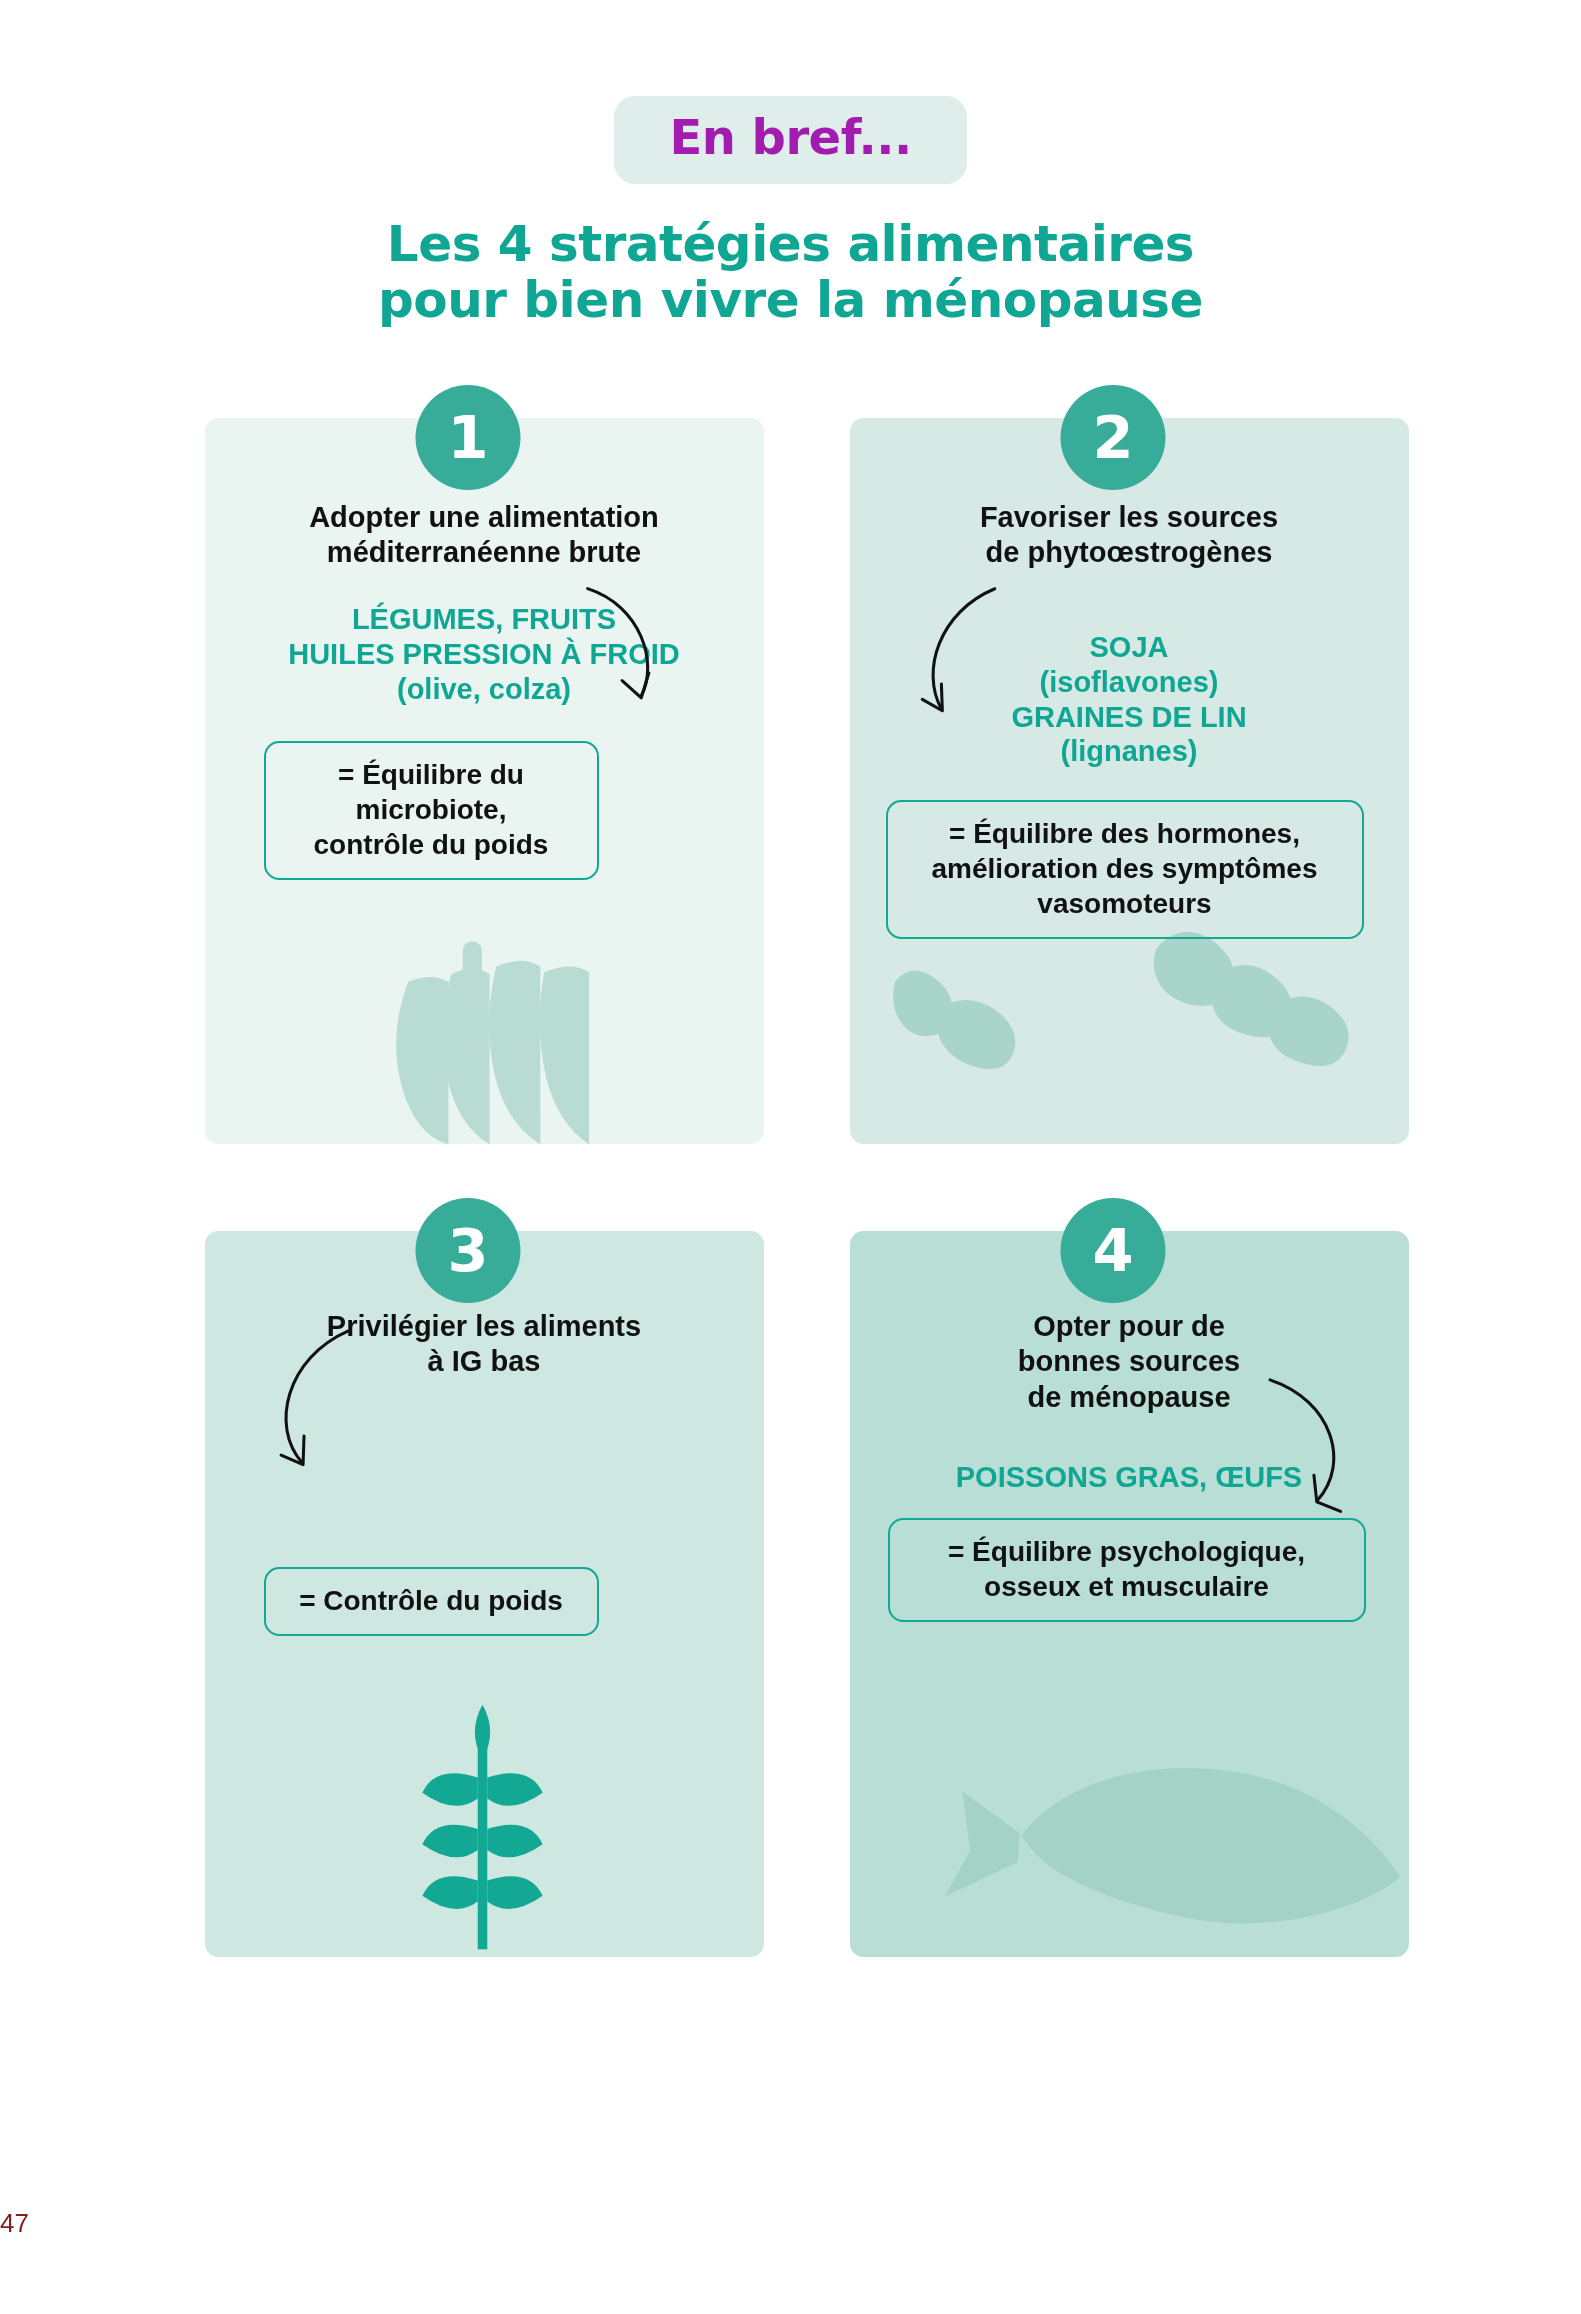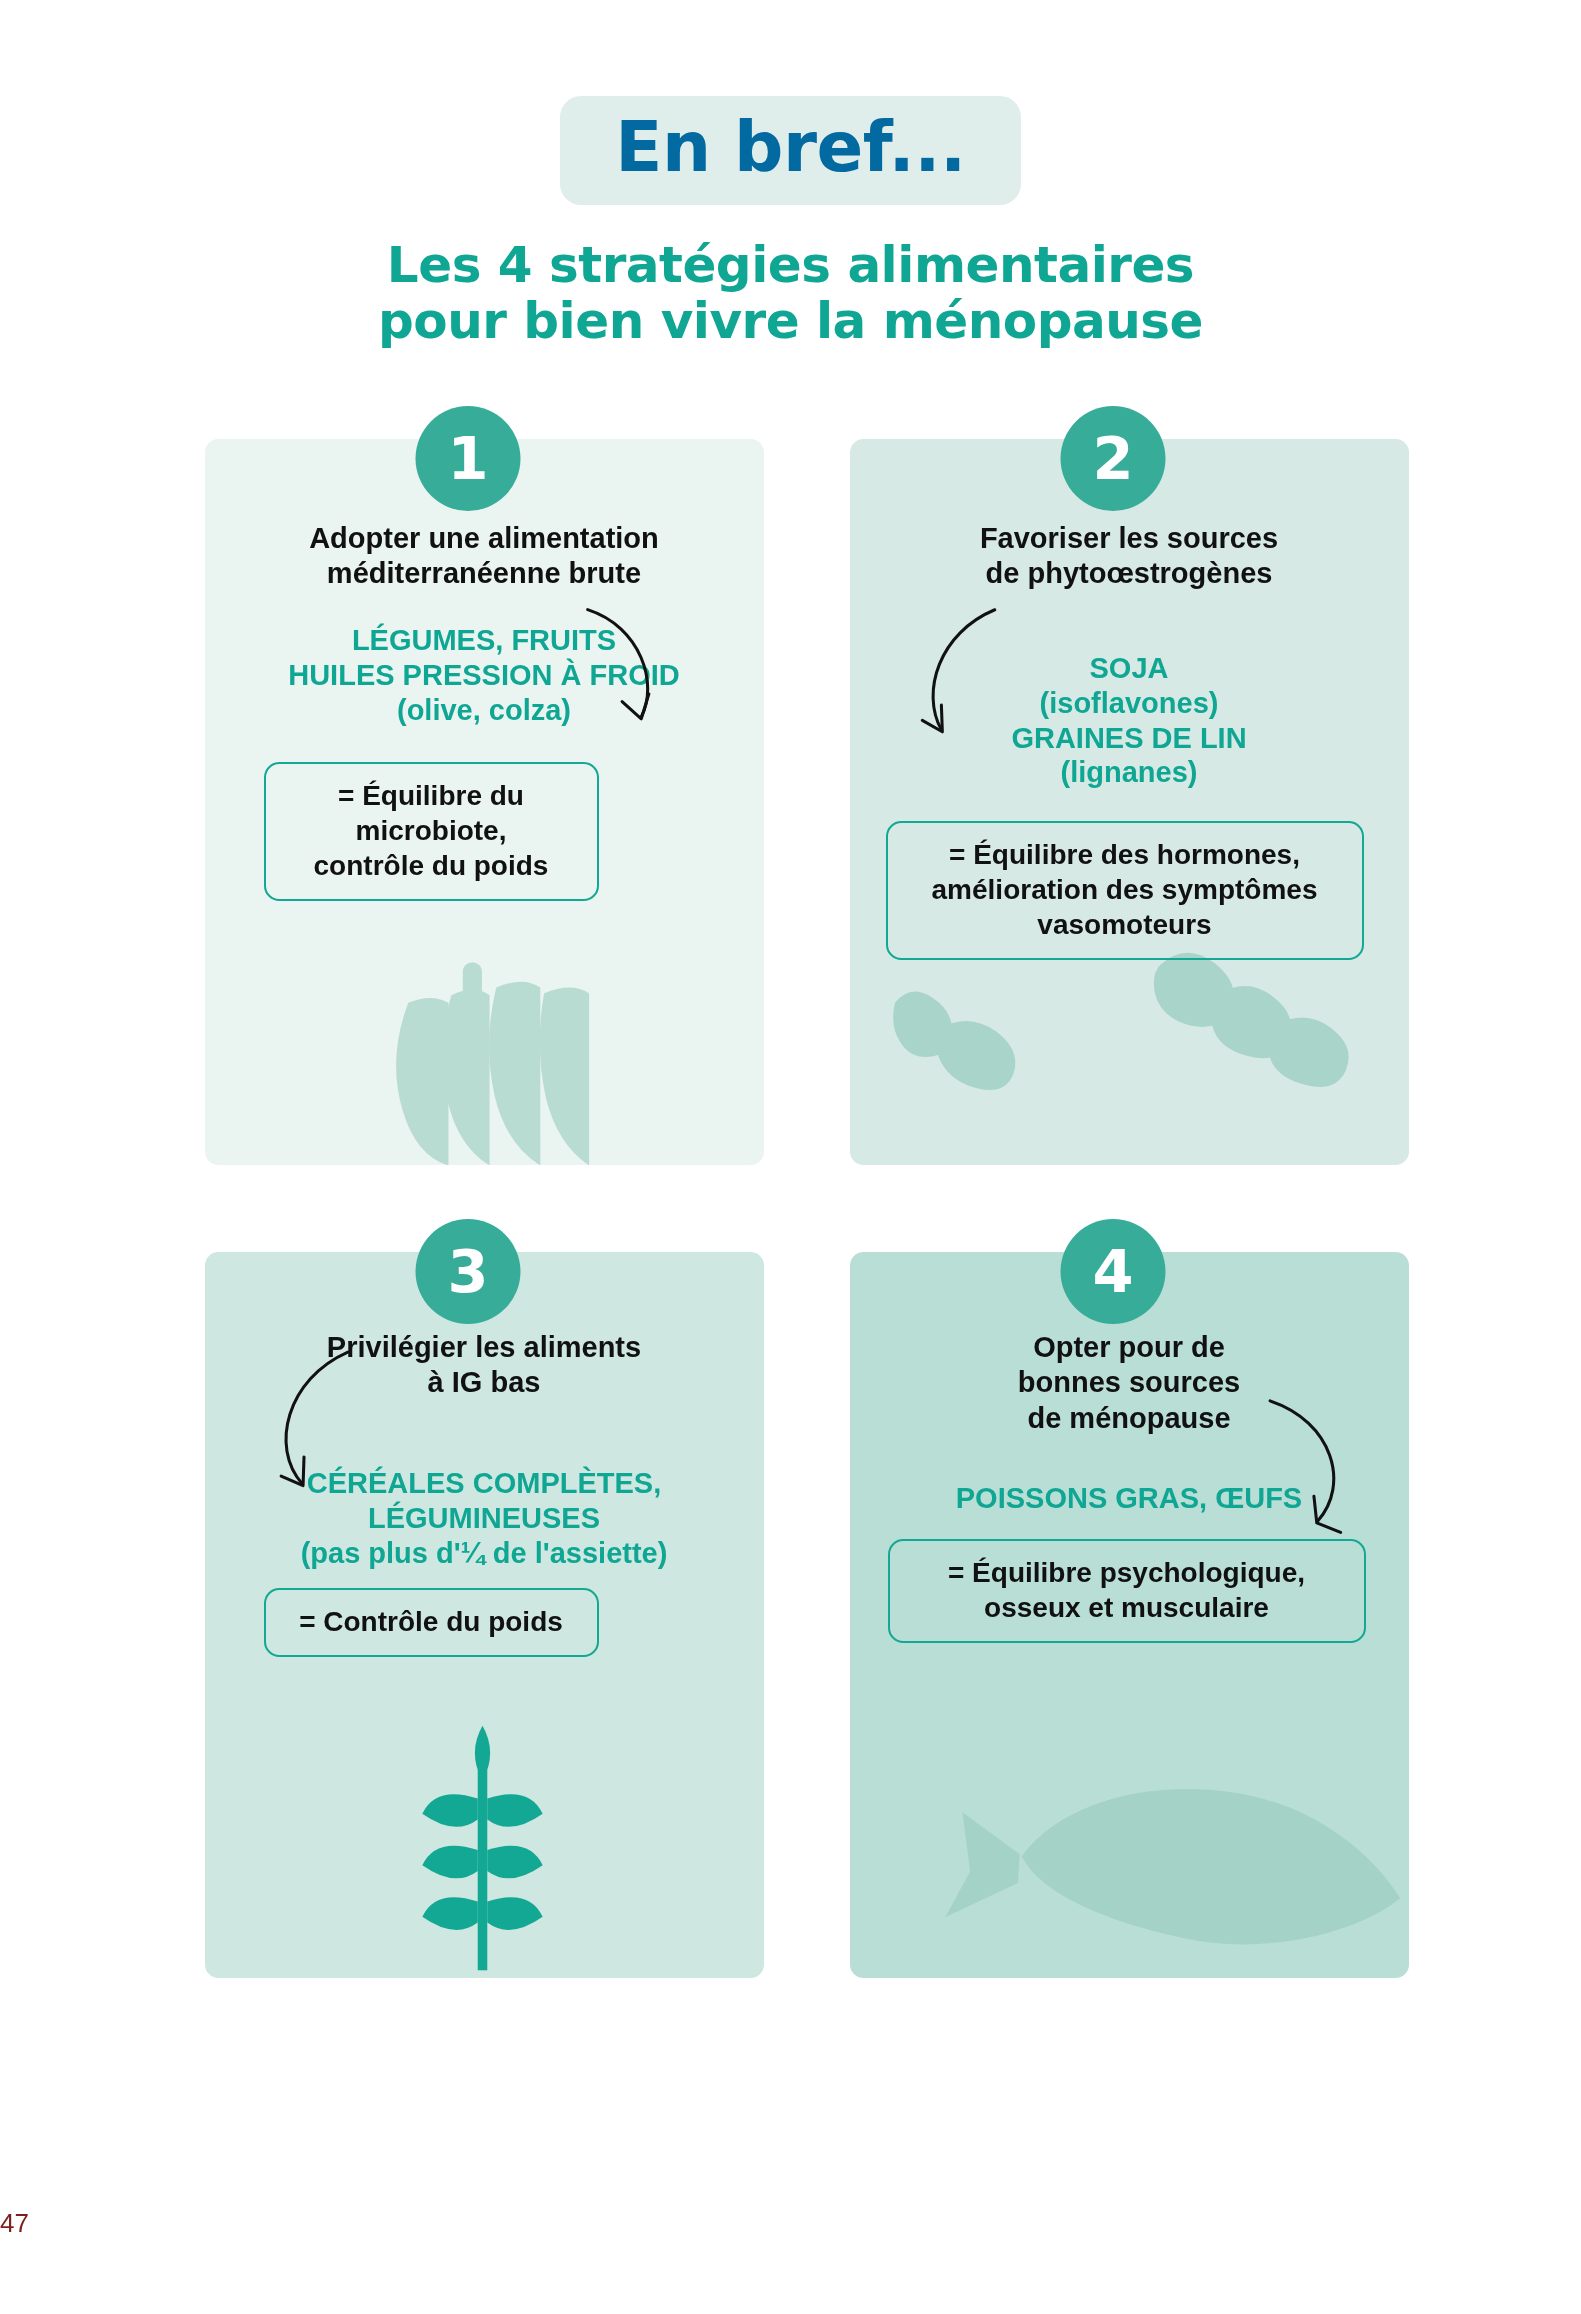--- a/index.html
+++ b/index.html
@@ -37,9 +37,9 @@
   }
   .badge-text {
     display: block;
-    font-size: 69px;
-    font-weight: 700;
-    color: #0369a1;
+    font-size: 48px;
+    font-weight: 700;
+    color: #a21caf;
     letter-spacing: -0.5px;
     font-family: "DejaVu Sans", sans-serif;
   }

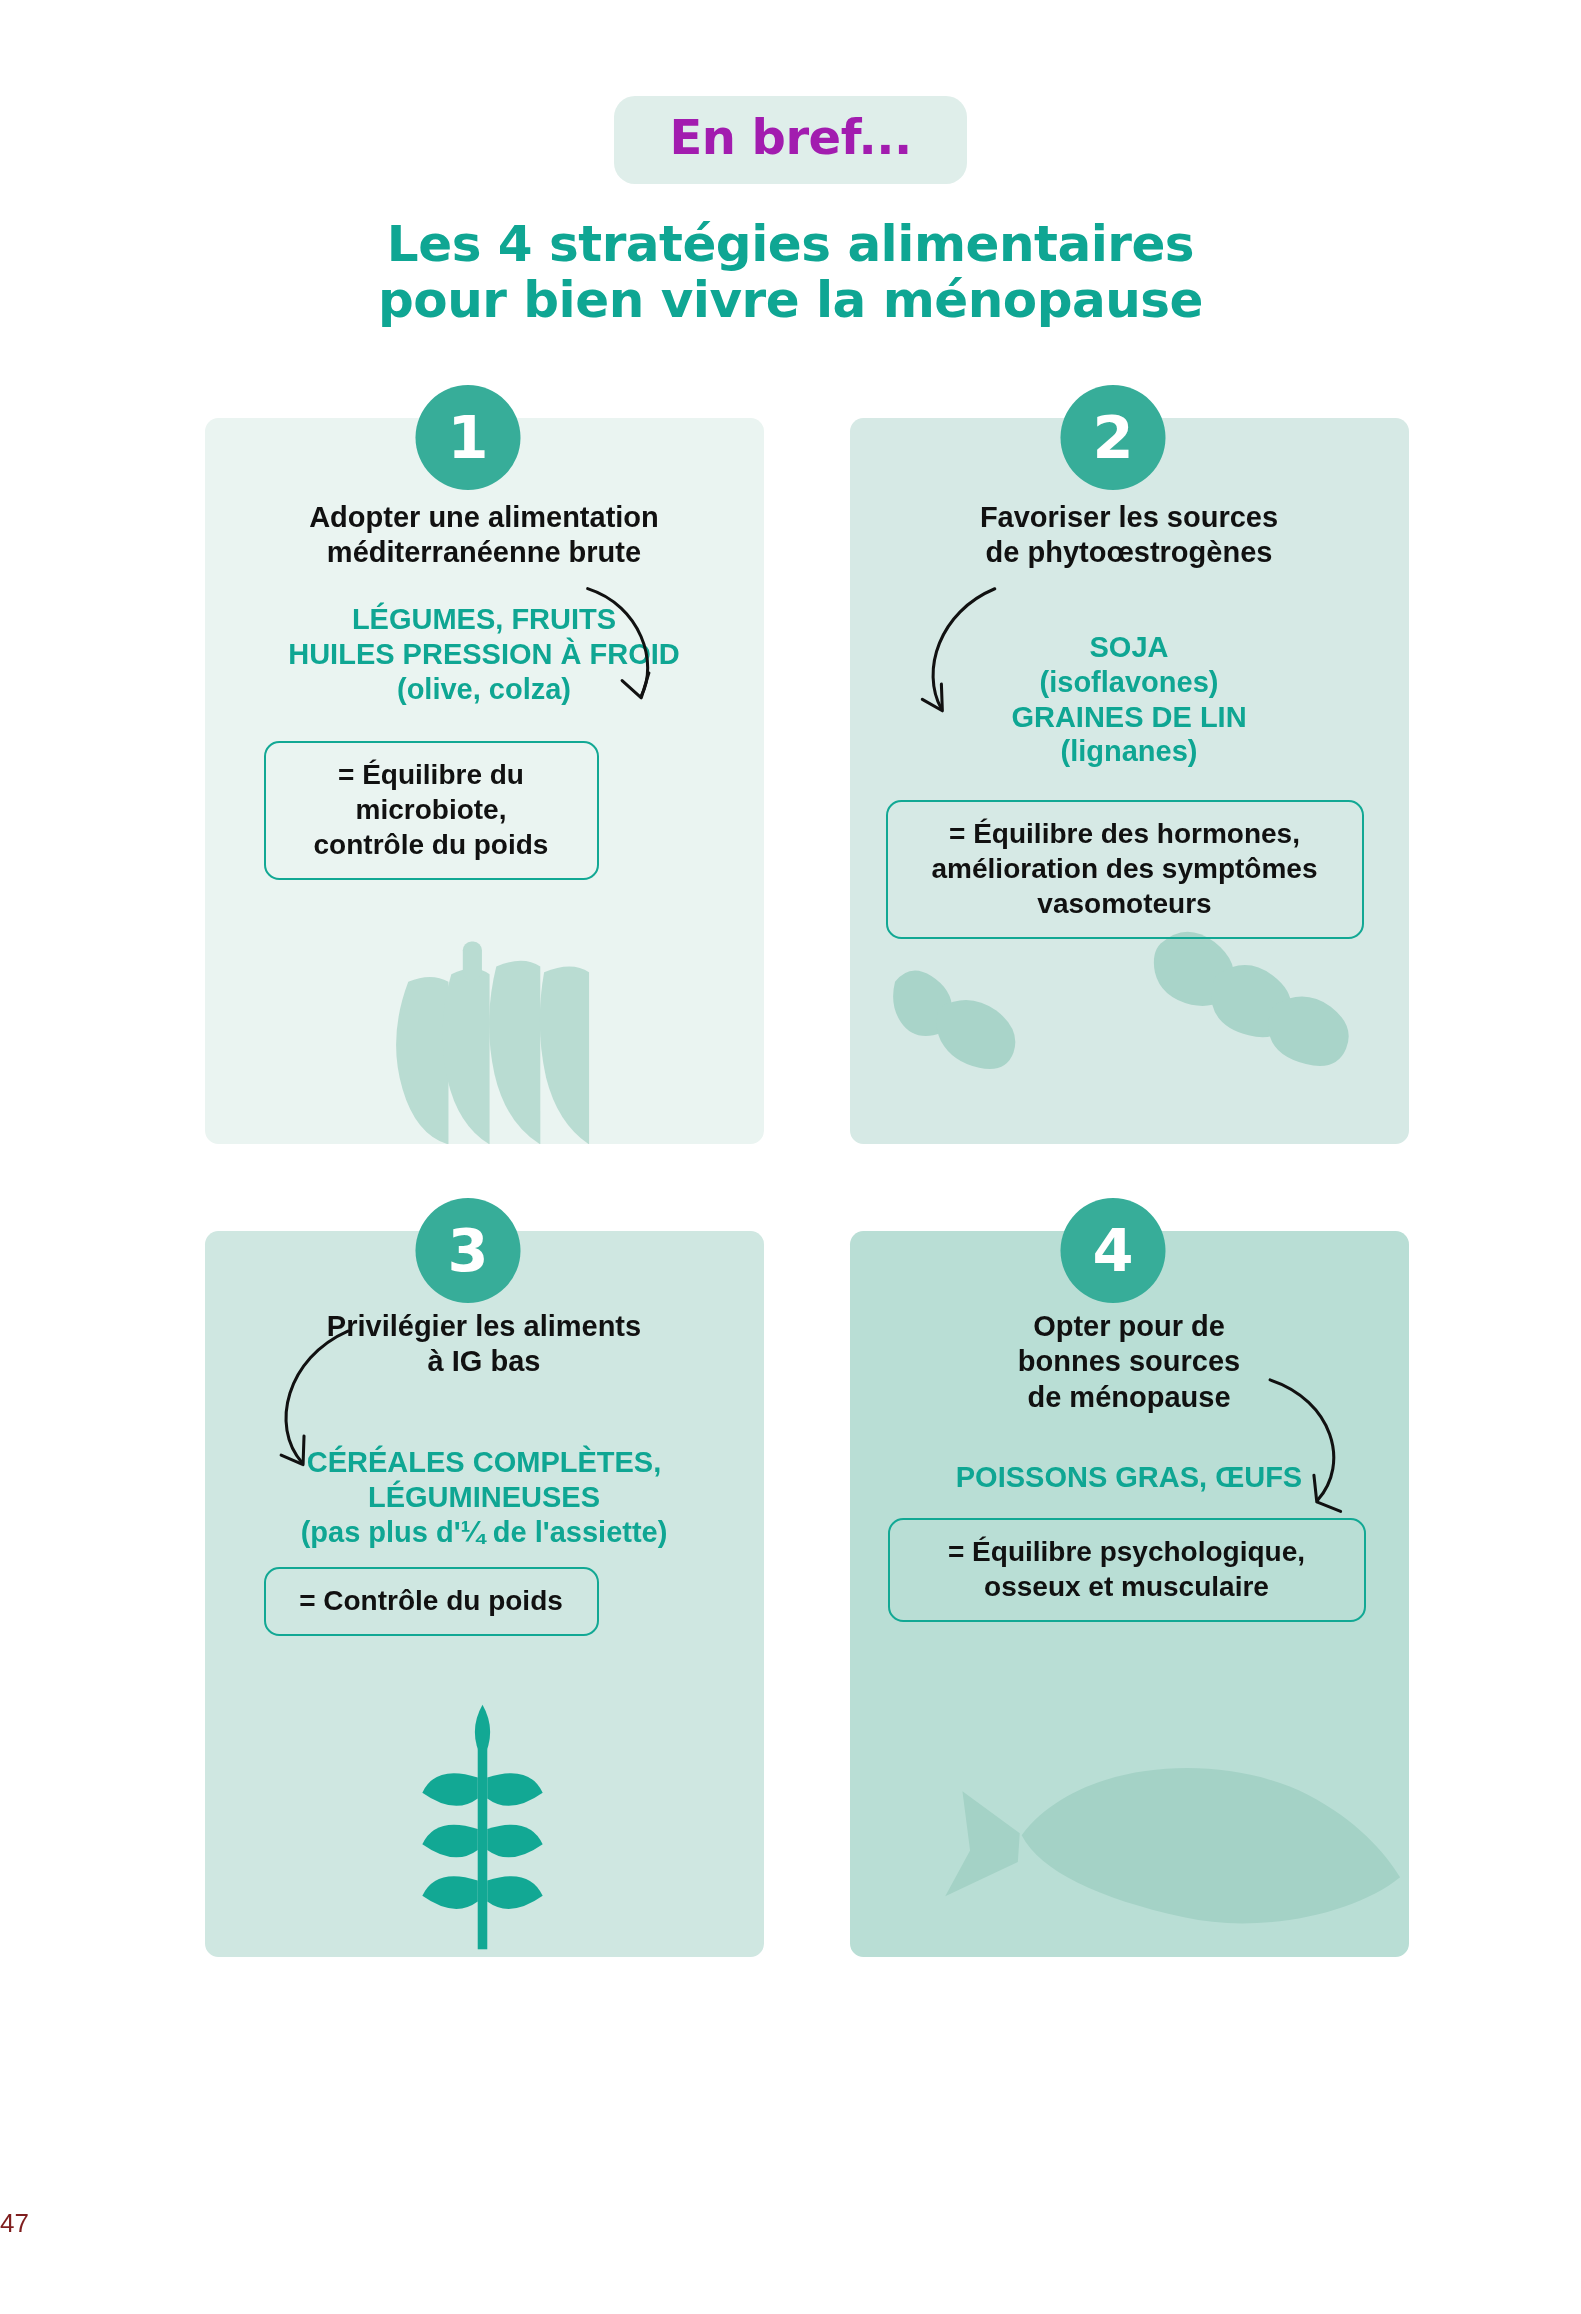--- a/index.html
+++ b/index.html
@@ -281,11 +281,6 @@
             <span>Privilégier les aliments</span>
             <span>à IG bas</span>
           </div>
-          <div class="keyword" style="top:214px;">
-            <span>CÉRÉALES COMPLÈTES,</span>
-            <span>LÉGUMINEUSES</span>
-            <span class="sub">(pas plus d'¼ de l'assiette)</span>
-          </div>
           <div class="result" style="left:59px; top:336px; width:335px;">
             <span>= Contrôle du poids</span>
           </div>

